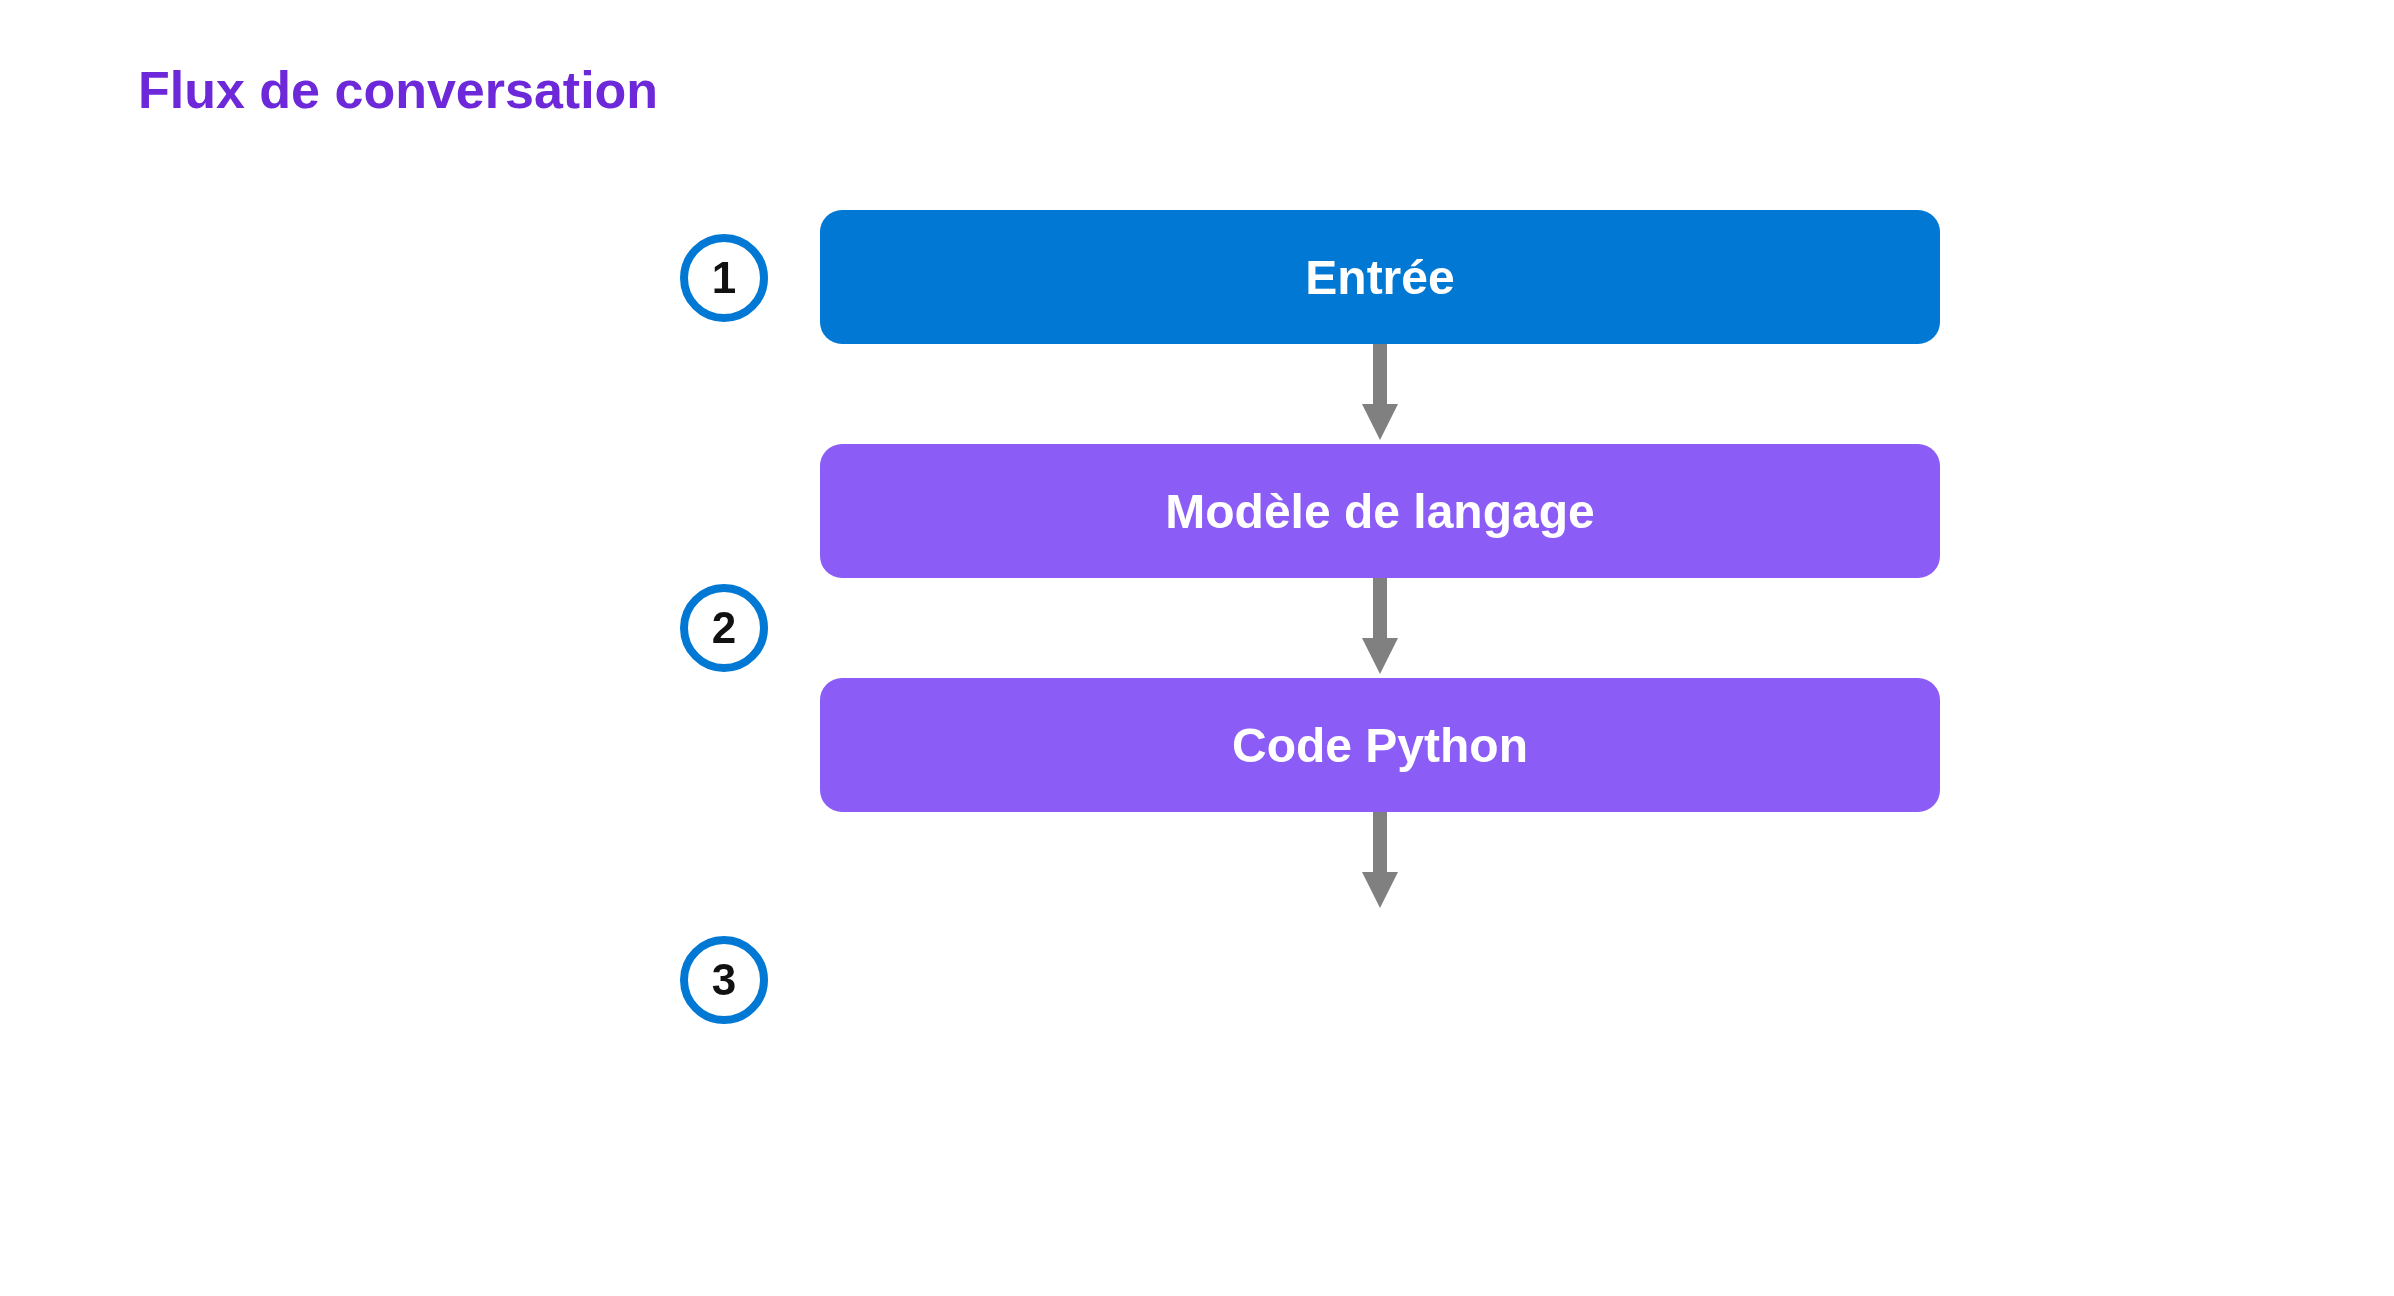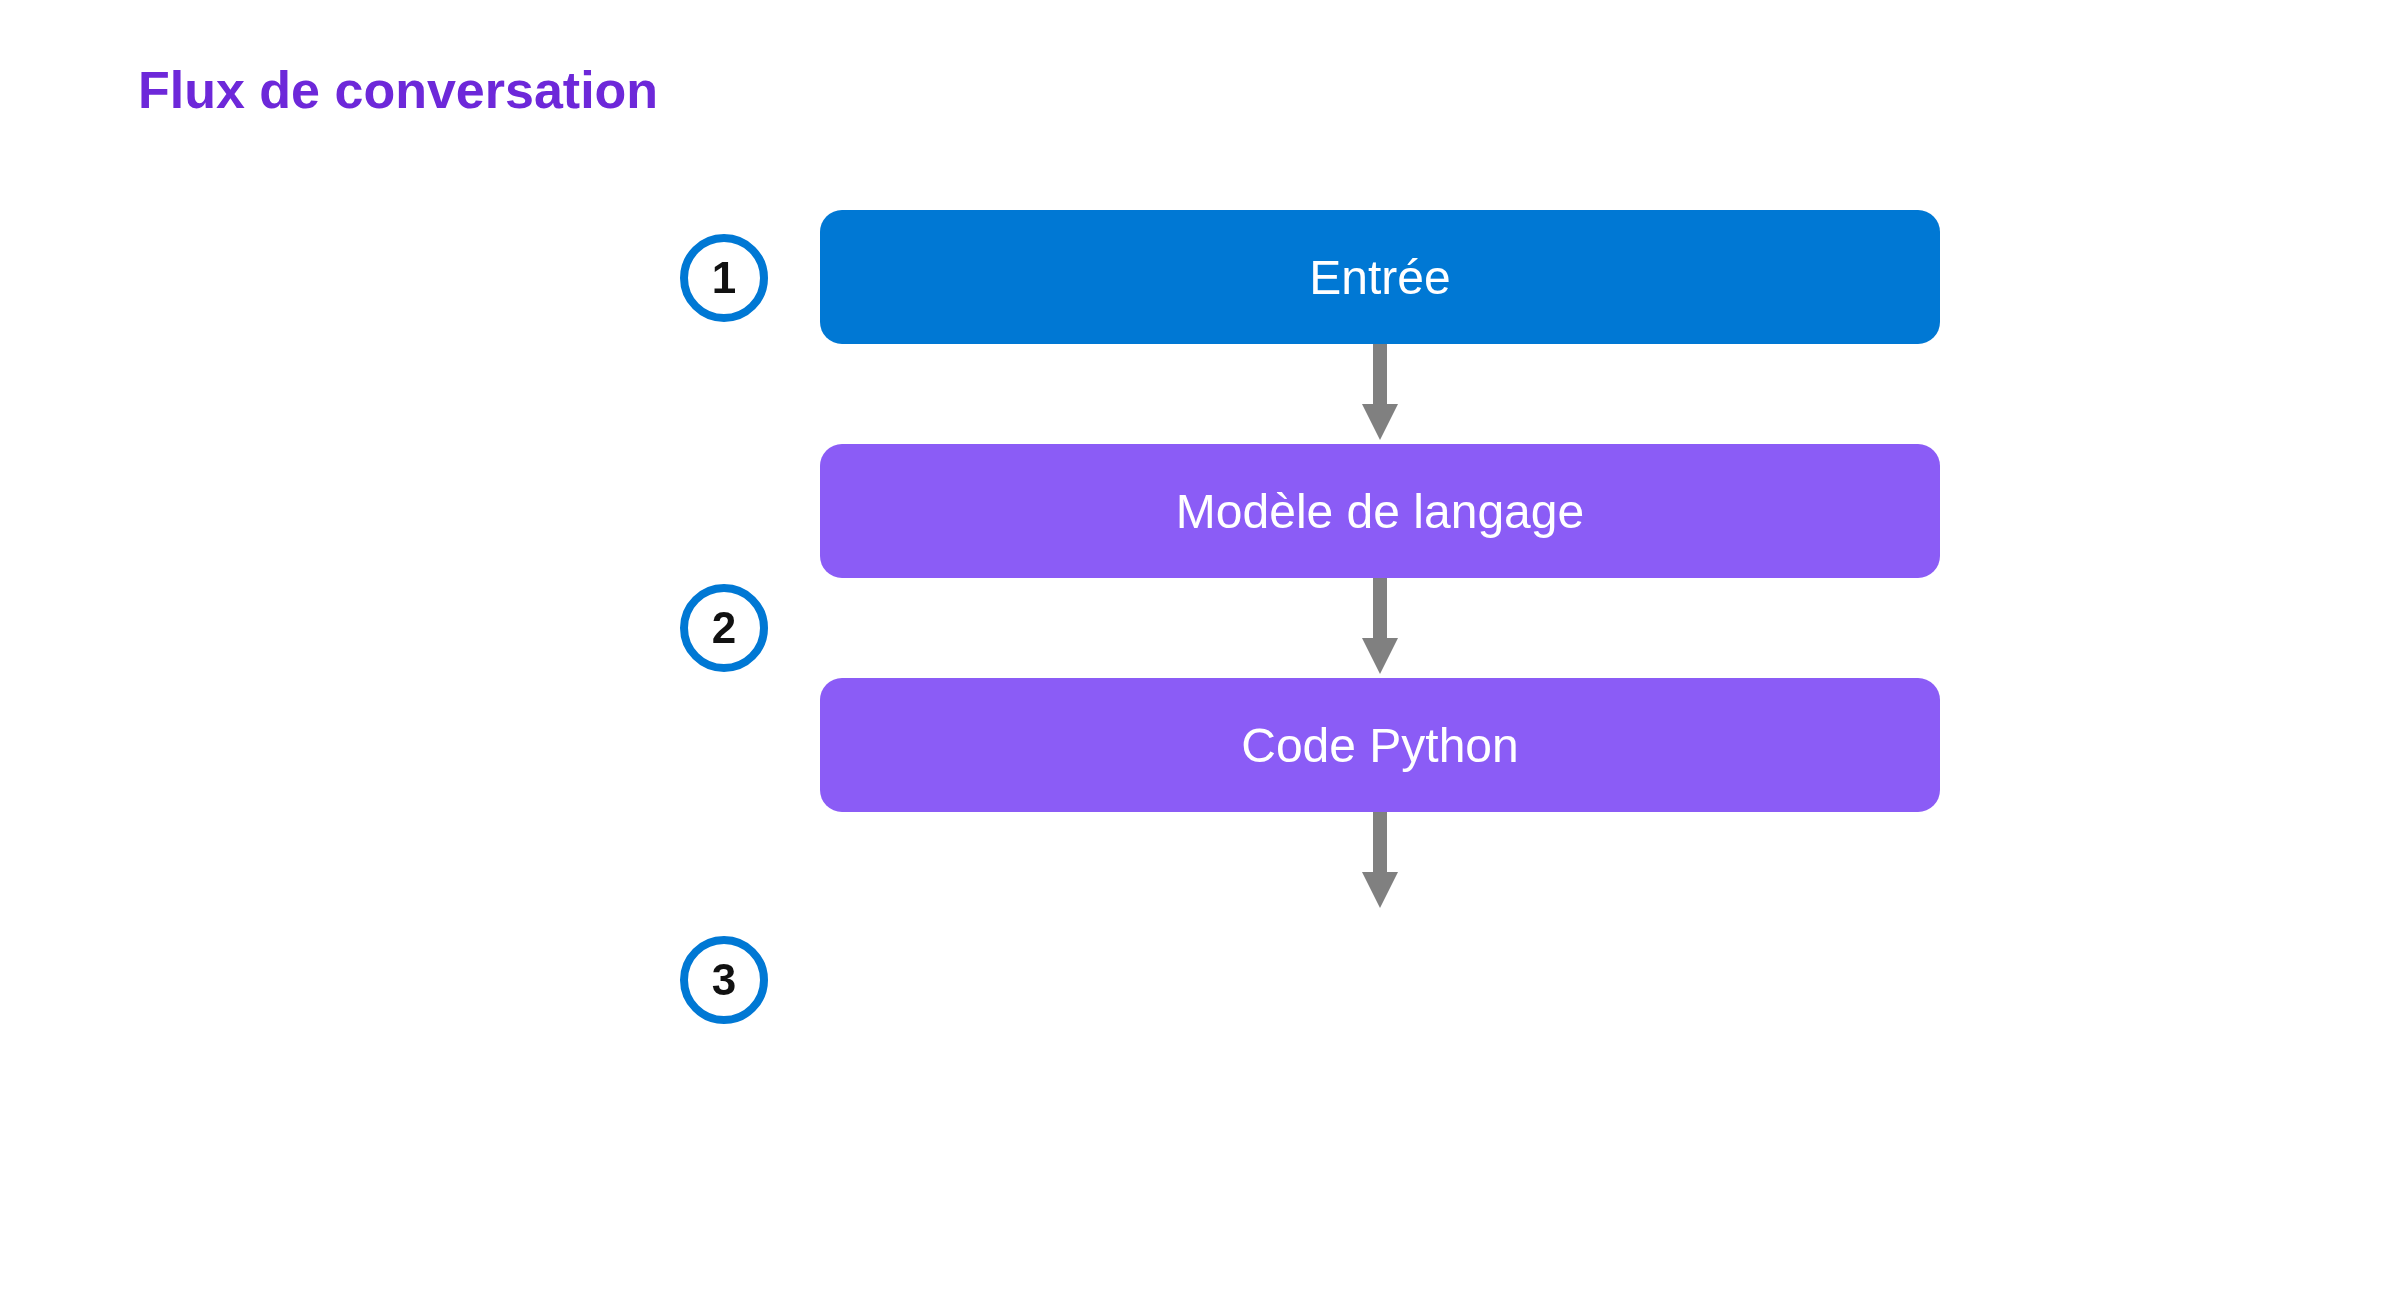--- a/index.html
+++ b/index.html
@@ -31,7 +31,7 @@
     border-radius: 22px;
     color: #ffffff;
     font-size: 48px;
-    font-weight: 400;
+    font-weight: 700;
     display: flex;
     align-items: center;
     justify-content: center;

